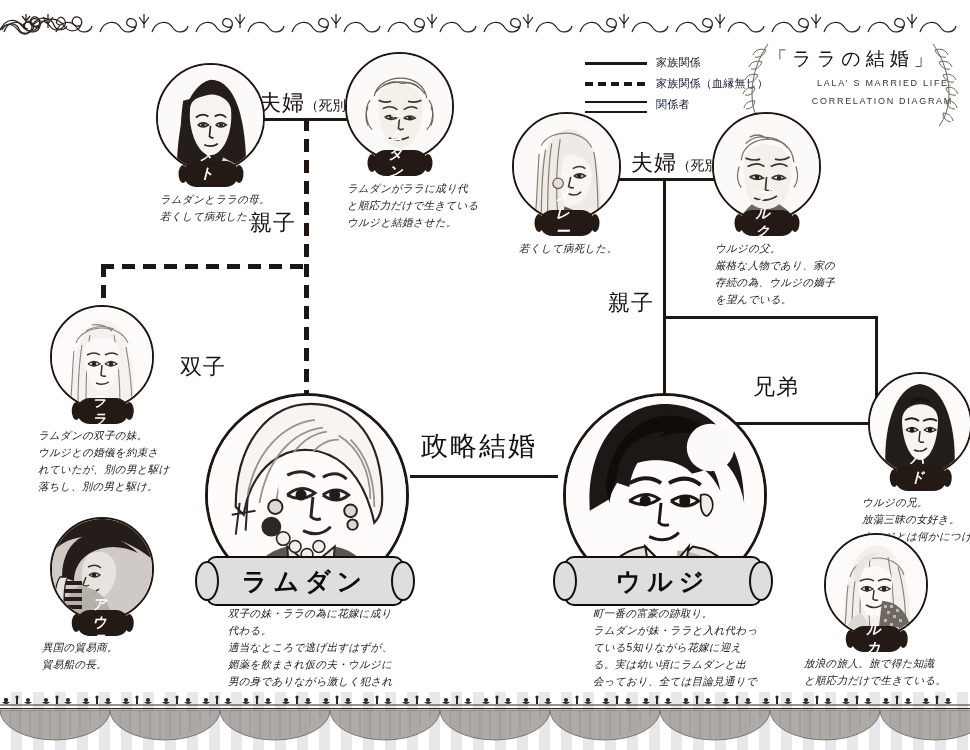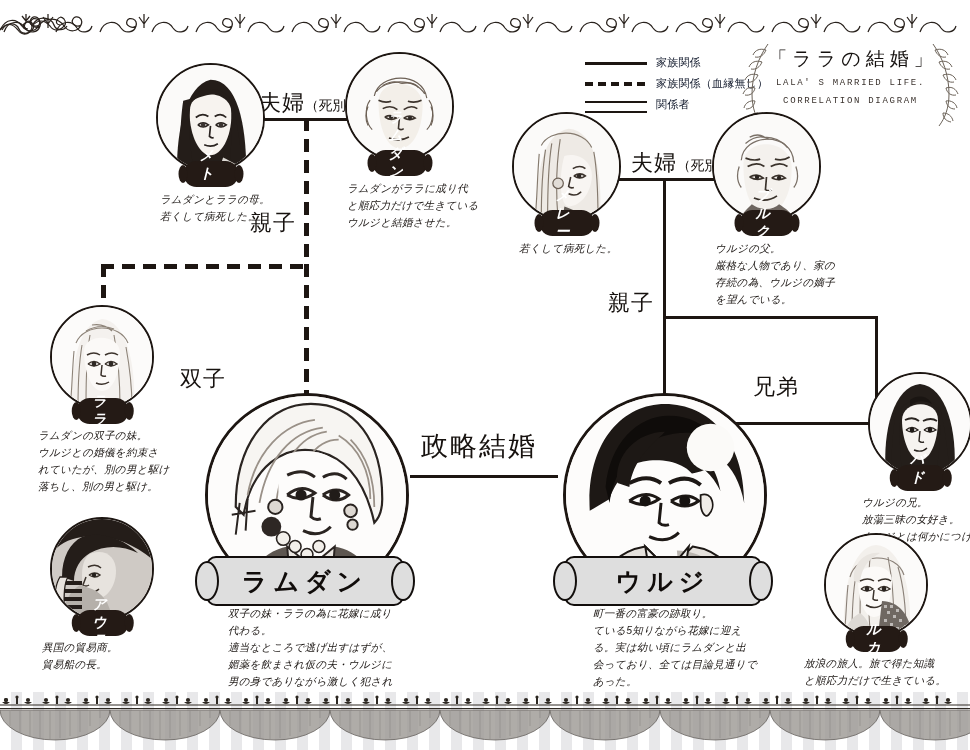--- a/index.html
+++ b/index.html
@@ -88,12 +88,13 @@
     padding-left: 5px;
   }
   .title-en {
-    font-family: Liberation Mono, monospace;
+    font-family: Liberation Sans, sans-serif;
     font-size: 9px;
     letter-spacing: 1.7px;
     color: #3a322d;
     line-height: 1.55;
     margin-top: 4px;
+    text-align: right;
   }
   .laurel {
     position: absolute;

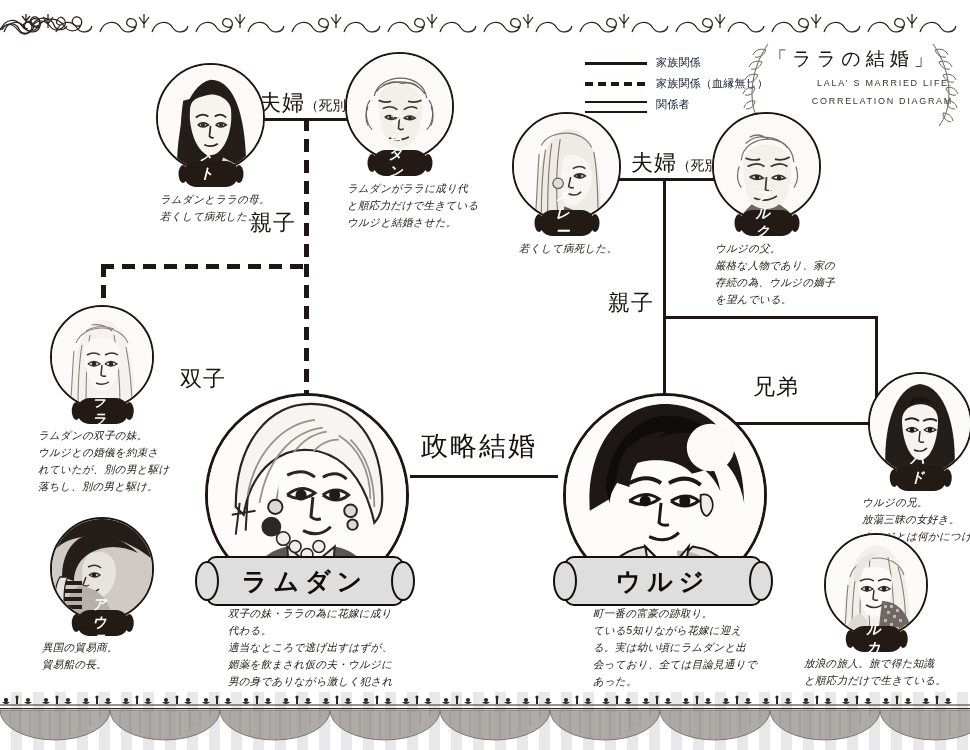--- a/index.html
+++ b/index.html
@@ -367,7 +367,7 @@
   </div>
   <div class="rel-label" style="left:250px; top:208px; font-size:22px;">親子</div>
   <div class="rel-label" style="left:608px; top:288px; font-size:22px;">親子</div>
-  <div class="rel-label" style="left:180px; top:352px; font-size:22px;margin-top:12px;">双子</div>
+  <div class="rel-label" style="left:180px; top:352px; font-size:22px;">双子</div>
   <div class="rel-label" style="left:753px; top:372px; font-size:22px;">兄弟</div>
   <div class="rel-label" style="left:421px; top:428px; font-size:27px; letter-spacing:2px;">政略結婚</div>
 

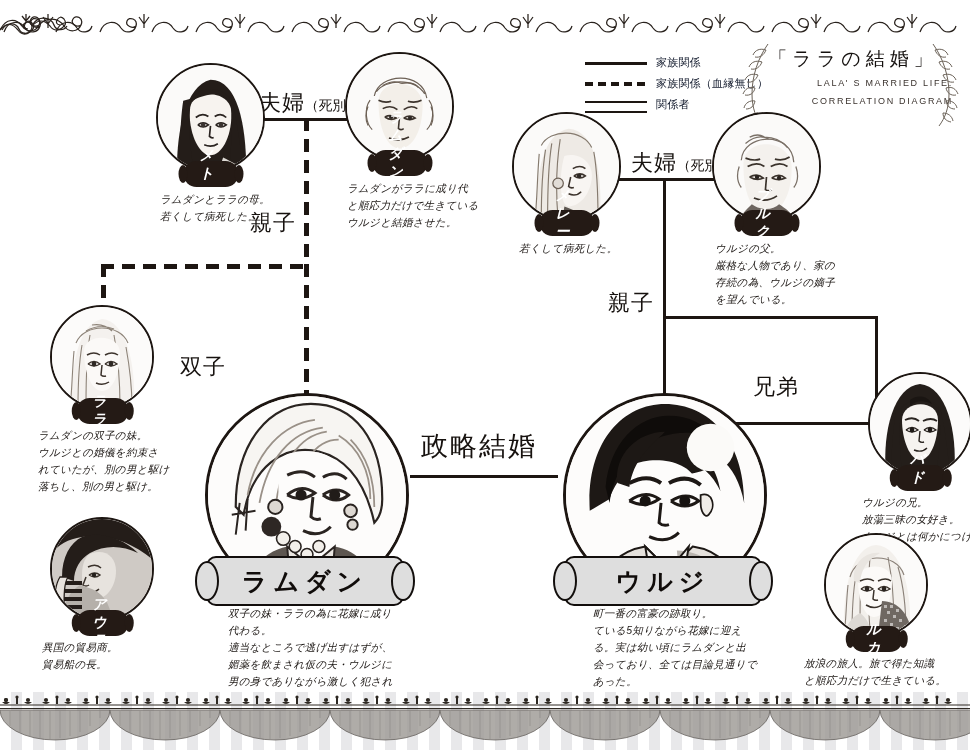--- a/index.html
+++ b/index.html
@@ -666,6 +666,7 @@
     </div>
     <div class="desc" style="left:30px; top:212px; width:185px;">
       <p>町一番の富豪の跡取り。</p>
+      <p>ラムダンが妹・ララと入れ代わっ</p>
       <p>ている5知りながら花嫁に迎え</p>
       <p>る。実は幼い頃にラムダンと出</p>
       <p>会っており、全ては目論見通りで</p>

